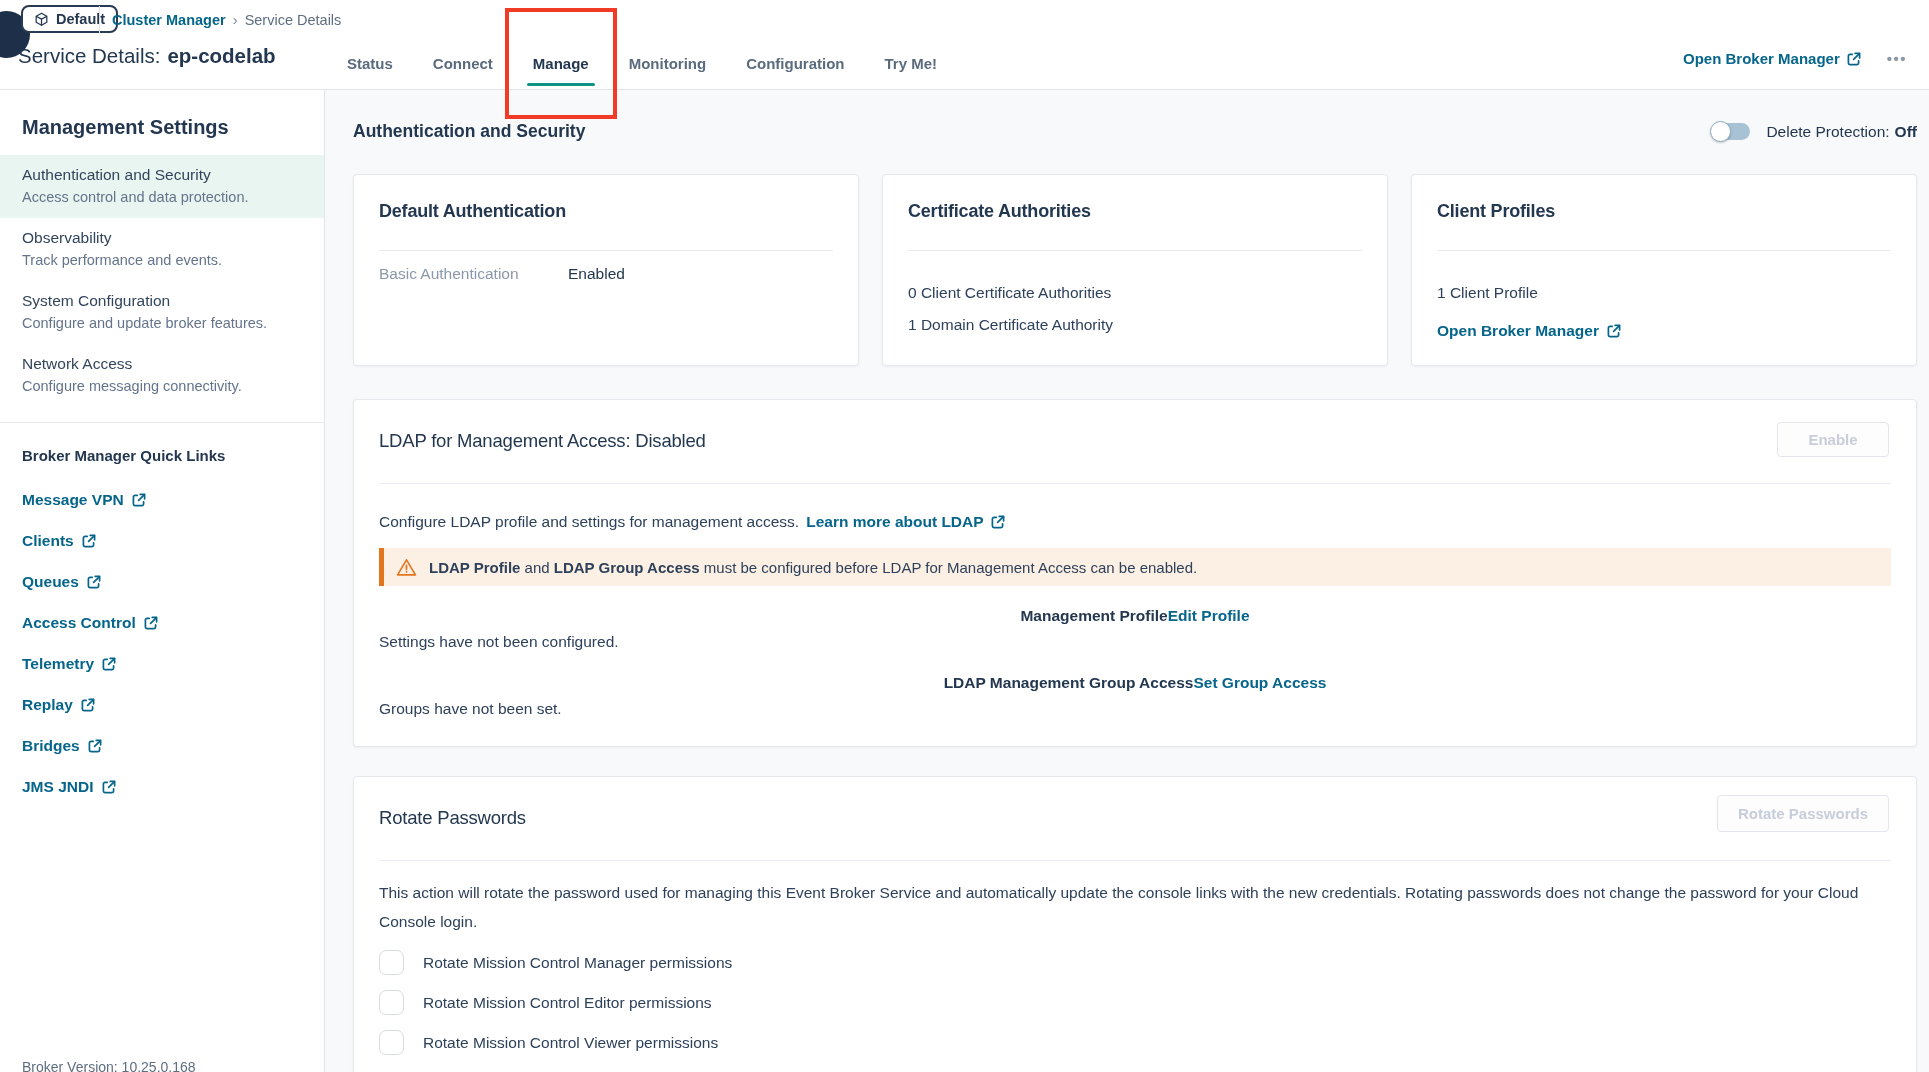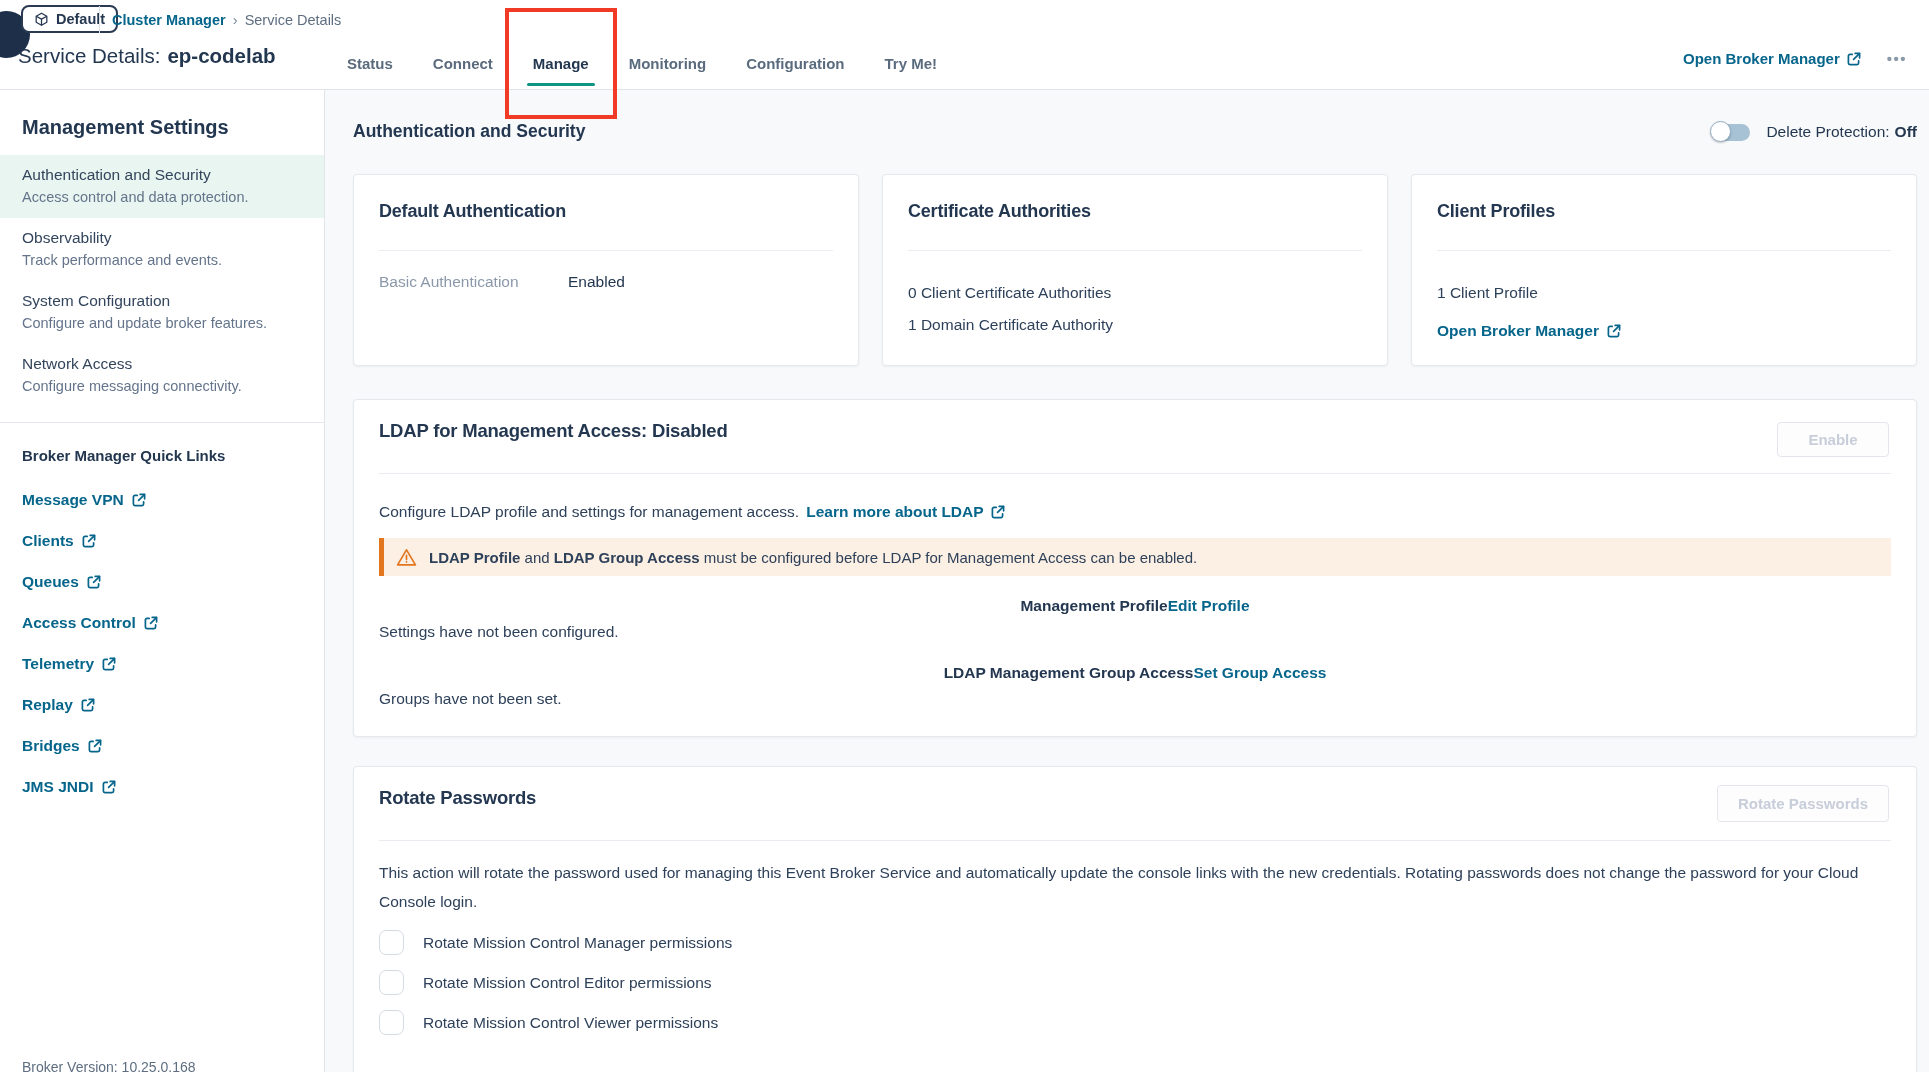--- a/index.html
+++ b/index.html
@@ -58,7 +58,7 @@
           padding:0 12px 0 28px; overflow:hidden; }
   .heading-row { margin-top:31px; display:flex; justify-content:space-between; align-items:center; }
   .section-heading { font-size:17.5px; font-weight:700; color:#243750; }
-  .dp-group { display:flex; align-items:flex-end; gap:16px; }
+  .dp-group { display:flex; align-items:center; gap:16px; }
   .toggle { position:relative; width:38px; height:17px; border-radius:9px; background:#a7c1d5; cursor:pointer; }
   .toggle .knob { position:absolute; left:-2px; top:-2.5px; width:21px; height:21px; border-radius:50%;
                   background:#fff; border:1px solid #94adc1; box-shadow:0 1px 2px rgba(20,40,60,.25); }

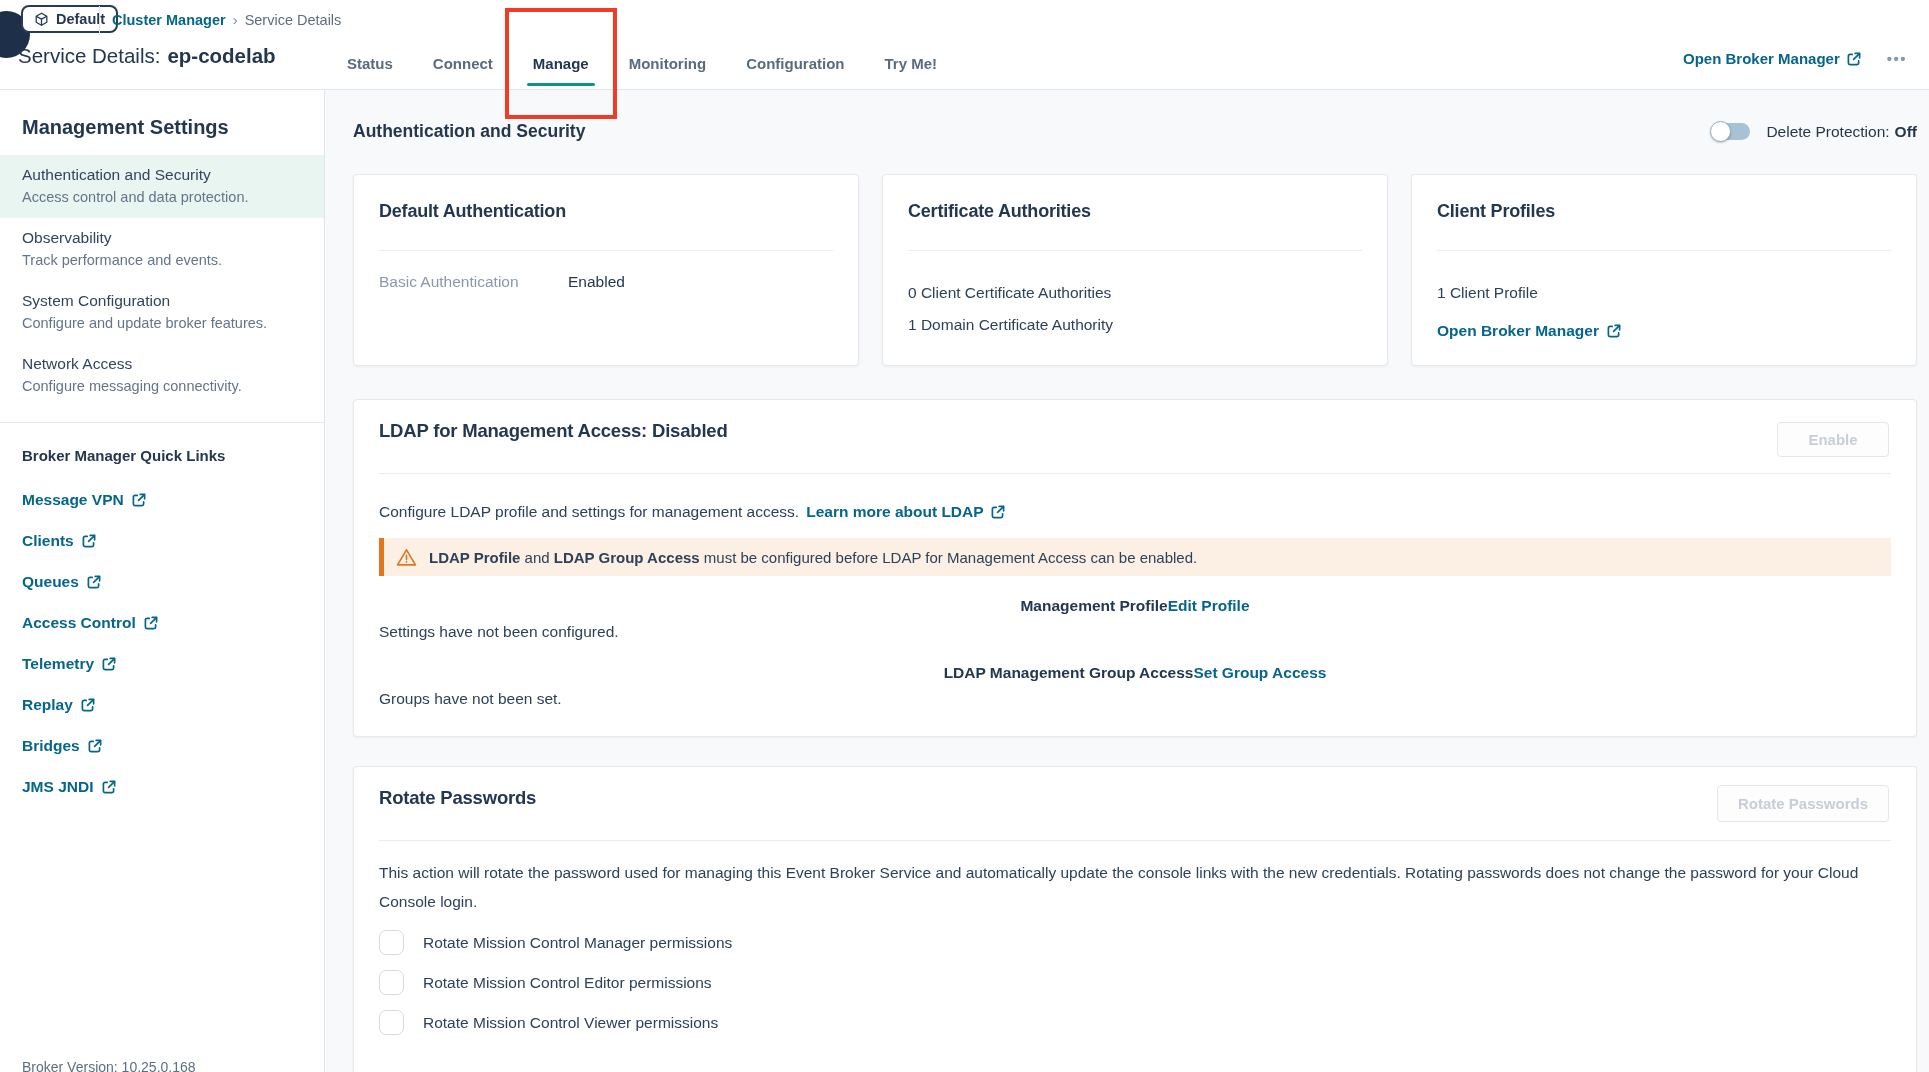--- a/index.html
+++ b/index.html
@@ -71,7 +71,7 @@
   .top-card { flex:1; height:192px; padding:0 25px; }
   .card-title { margin-top:26px; font-size:18px; font-weight:700; color:#243750; letter-spacing:-.2px; }
   .card-divider { height:1px; background:#e9ecf0; margin-top:28px; }
-  .kv-row { display:flex; margin-top:22px; font-size:15.5px; }
+  .kv-row { display:flex; margin-top:14px; font-size:15.5px; }
   .kv-label { width:189px; color:#8b98aa; }
   .kv-value { color:#243750; }
   .card-line { margin-top:33px; font-size:15.5px; color:#2e415a; }

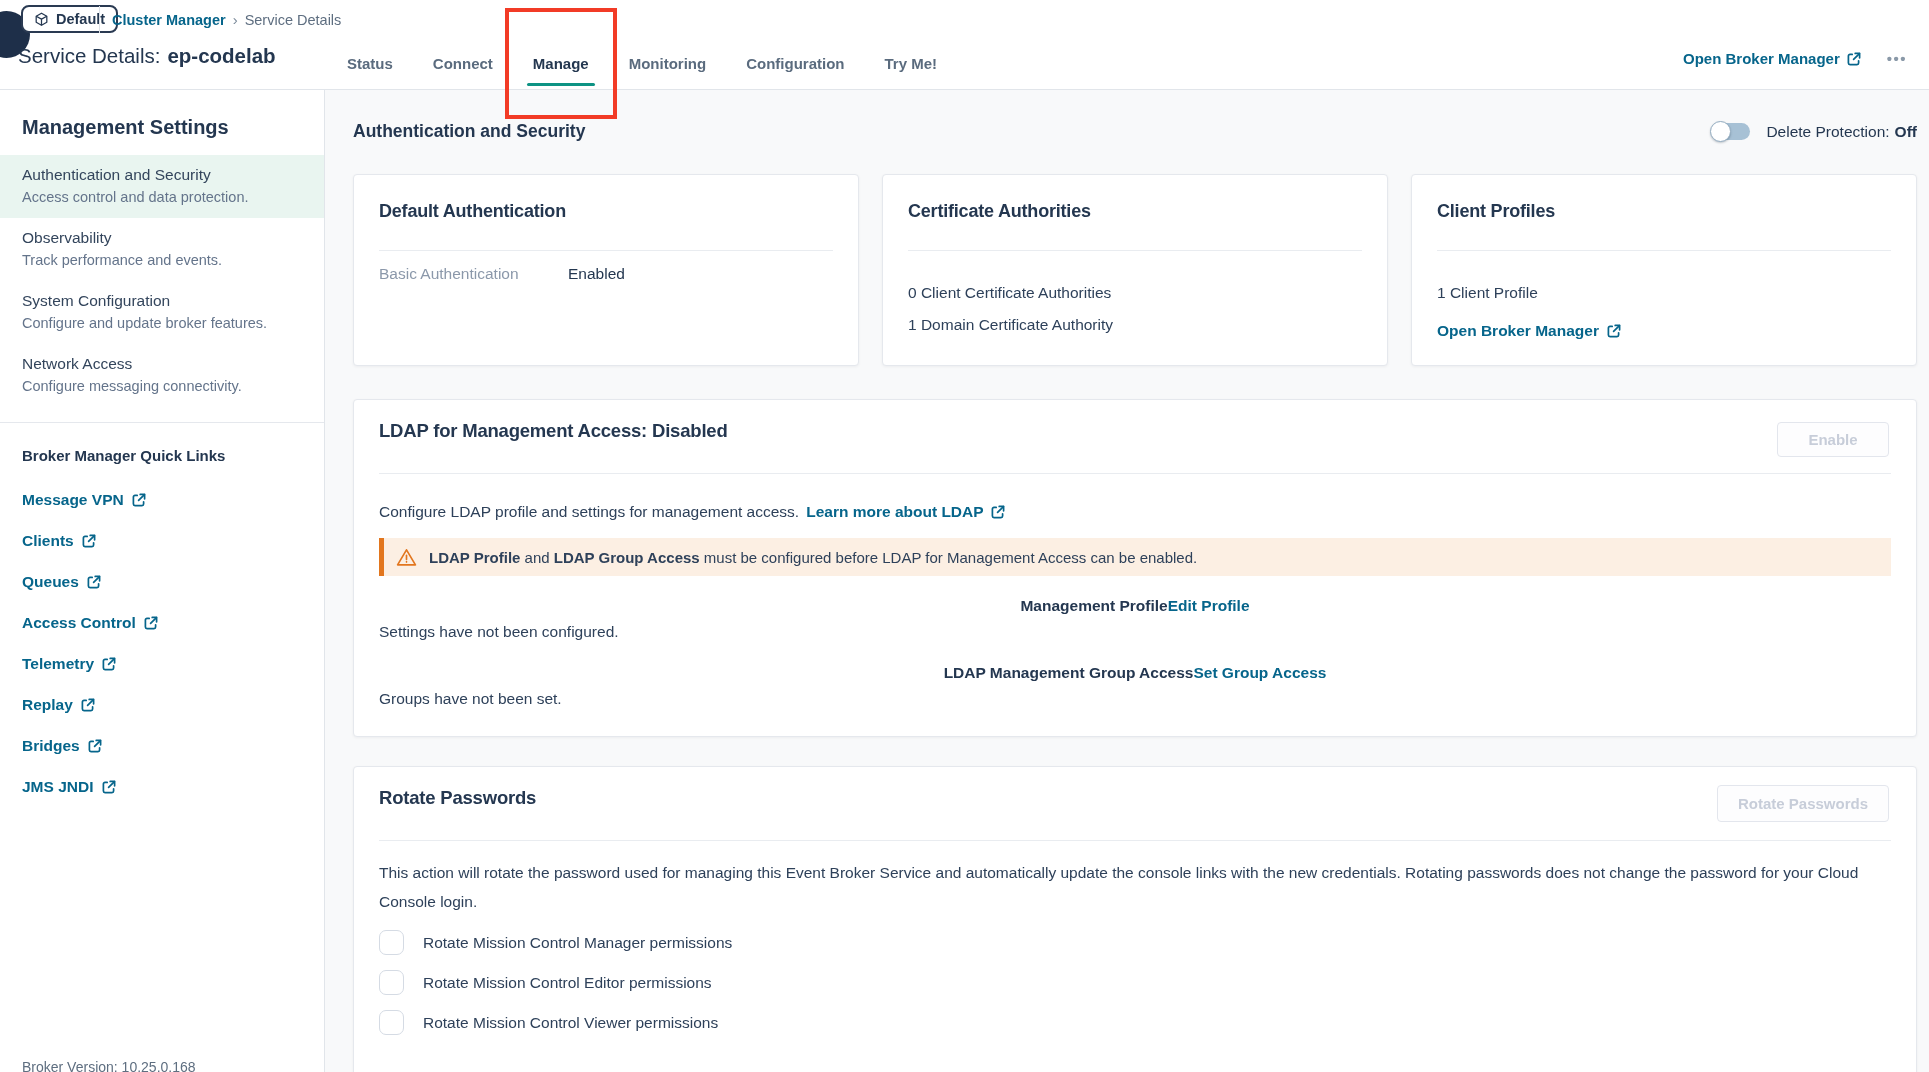--- a/index.html
+++ b/index.html
@@ -88,7 +88,7 @@
   .enable-btn { top:22px; right:27px; width:112px; height:35px; }
   .rotate-btn { top:18px; right:27px; width:172px; height:37px; }
 
-  .wide-title { margin-top:20px; font-size:18.5px; font-weight:700; color:#243750; letter-spacing:-.2px; }
+  .wide-title { margin-top:30px; font-size:18.5px; font-weight:400; color:#243750; letter-spacing:-.2px; }
   .wide-divider { height:1px; background:#e9ecf0; margin-top:31px; }
   .ldap-desc { margin-top:29px; font-size:15.5px; color:#2e415a; display:flex; align-items:center; flex-wrap:wrap; }
   .inline-link { display:inline-flex; align-items:center; gap:7px; margin-left:7px;

